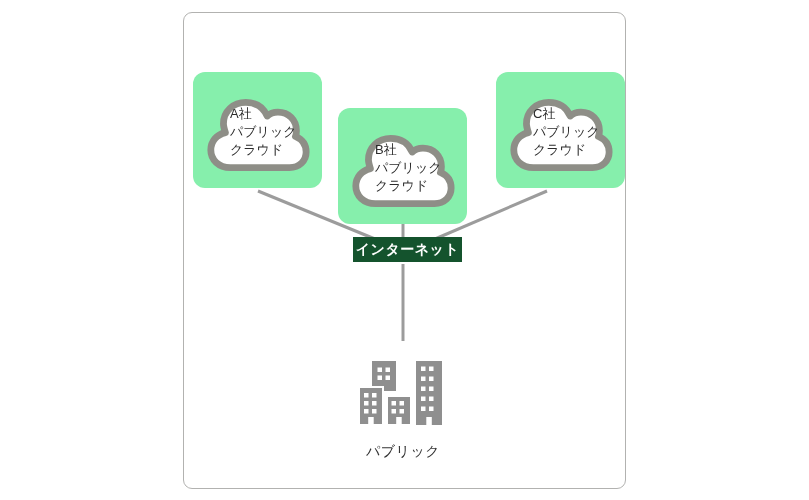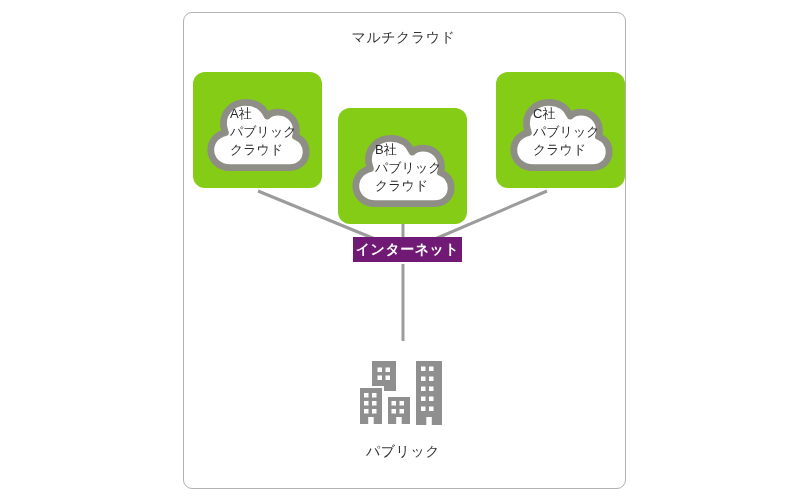--- a/index.html
+++ b/index.html
@@ -108,7 +108,6 @@
 
   <div class="frame"></div>
 
-  <div class="diagram-title">マルチクラウド</div>
 
   <svg class="connector-layer" viewBox="0 0 809 500">
     <line x1="258" y1="191" x2="375" y2="239" stroke="#9c9c9c" stroke-width="3"></line>

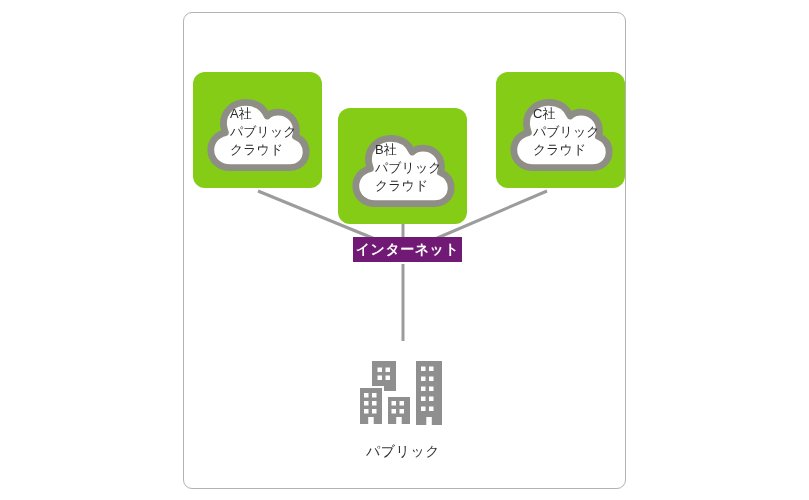--- a/index.html
+++ b/index.html
@@ -40,7 +40,7 @@
     top: 72px;
     width: 129px;
     height: 116px;
-    background: #84cc16;
+    background: #86efac;
     border-radius: 12px;
   }
   .cloud-card.card-a { left: 193px; }

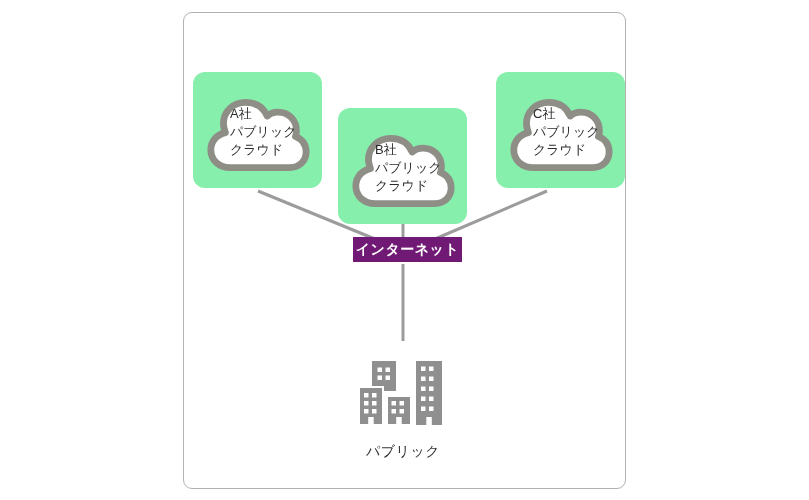--- a/index.html
+++ b/index.html
@@ -75,7 +75,7 @@
     top: 237px;
     width: 109px;
     height: 25px;
-    background: #701a75;
+    background: #14532d;
     color: #ffffff;
     font-size: 14px;
     font-weight: bold;

